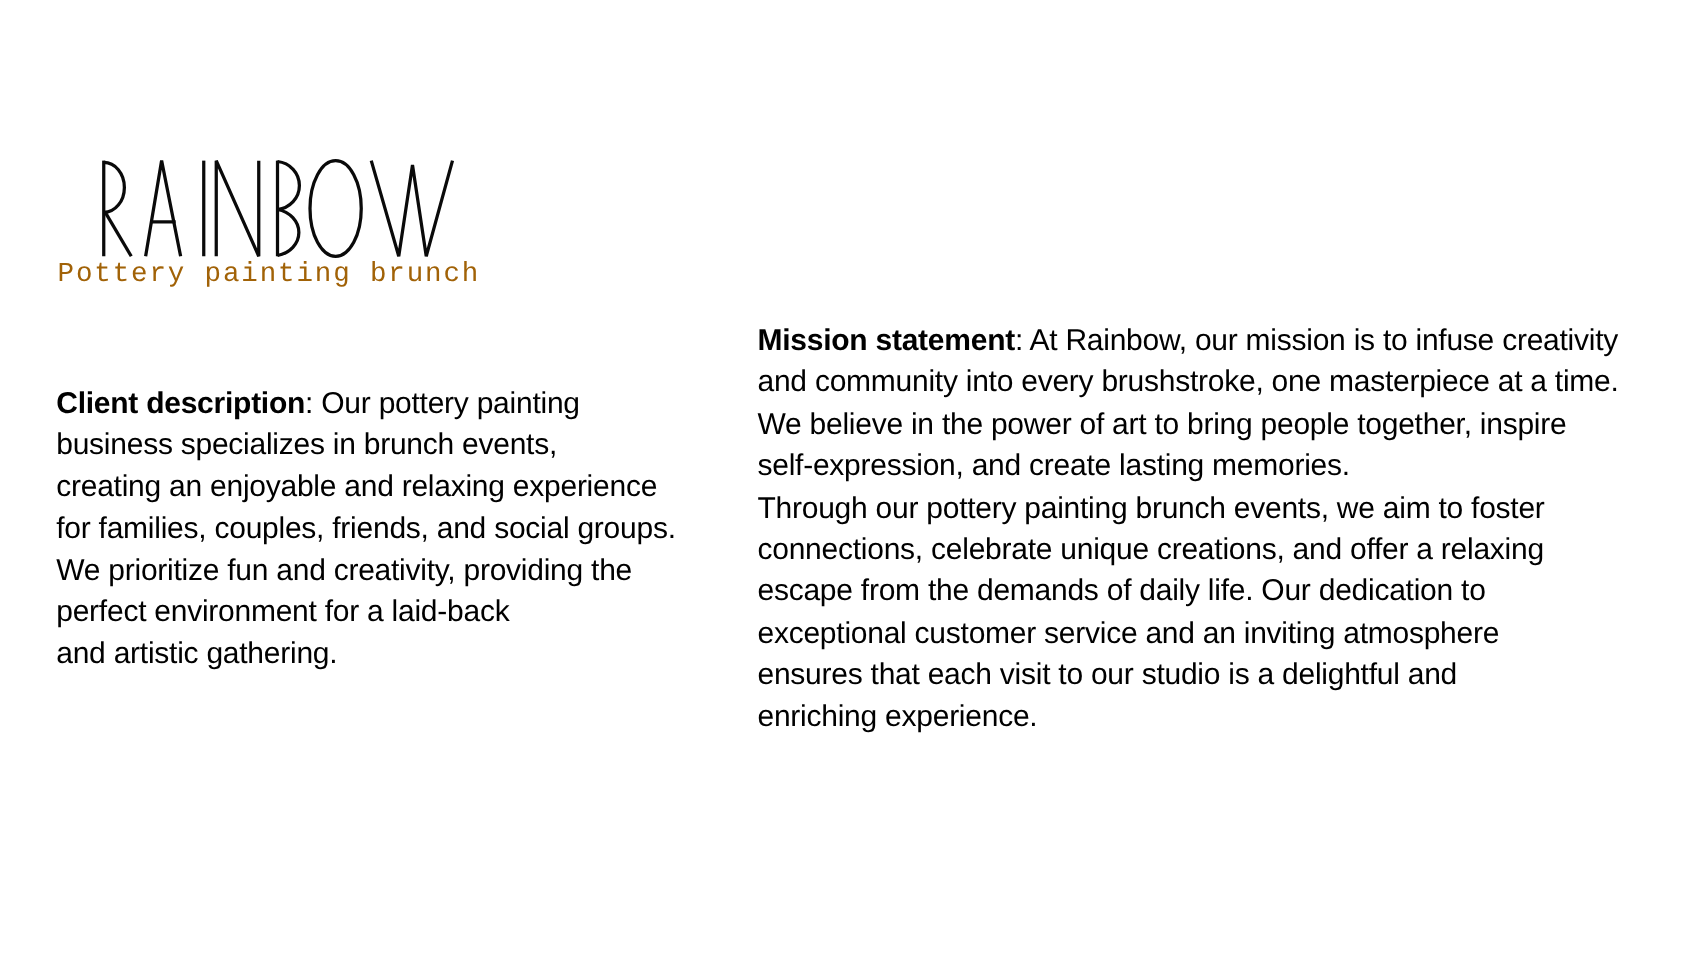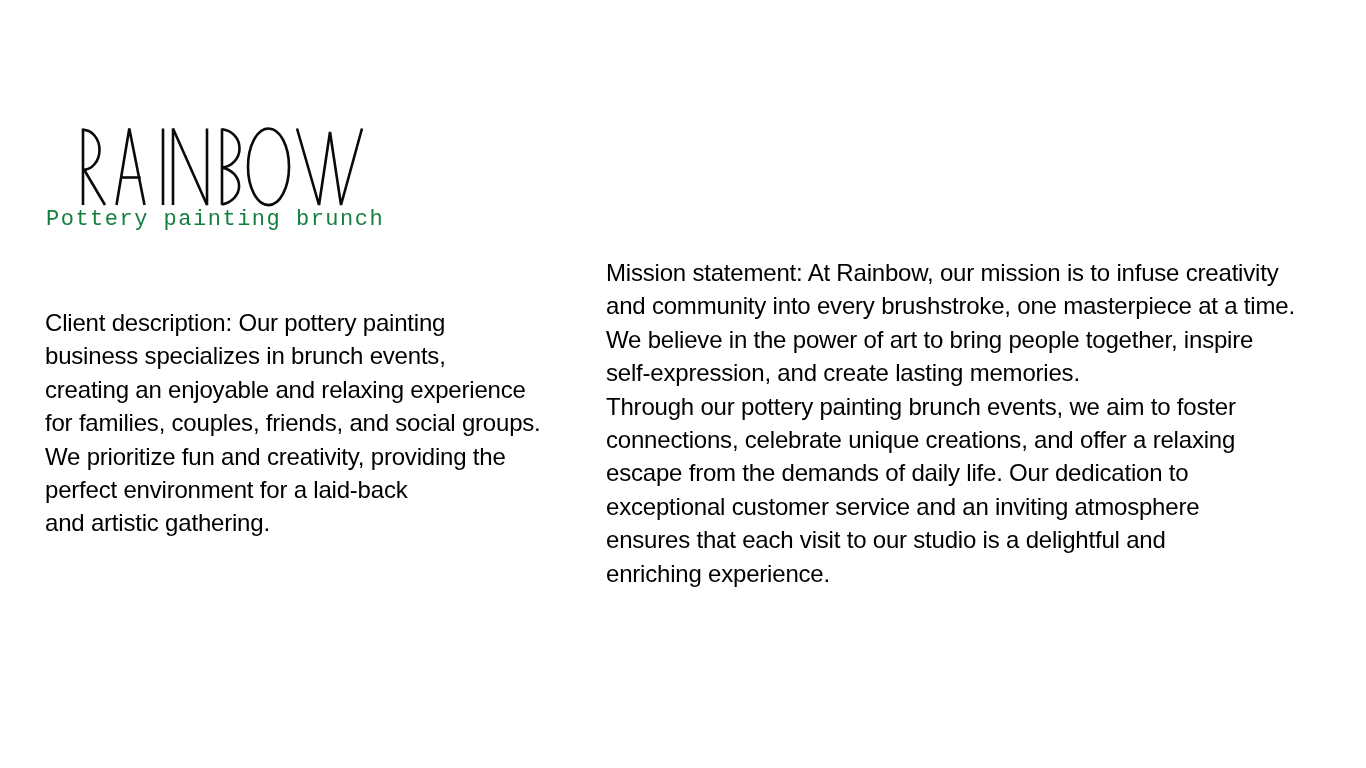--- a/index.html
+++ b/index.html
@@ -45,7 +45,7 @@
     font-family: "Liberation Mono", monospace;
     font-size: 22px;
     letter-spacing: 1.5px;
-    color: #15803d;
+    color: #a16207;
     white-space: nowrap;
   }
   .text-col {

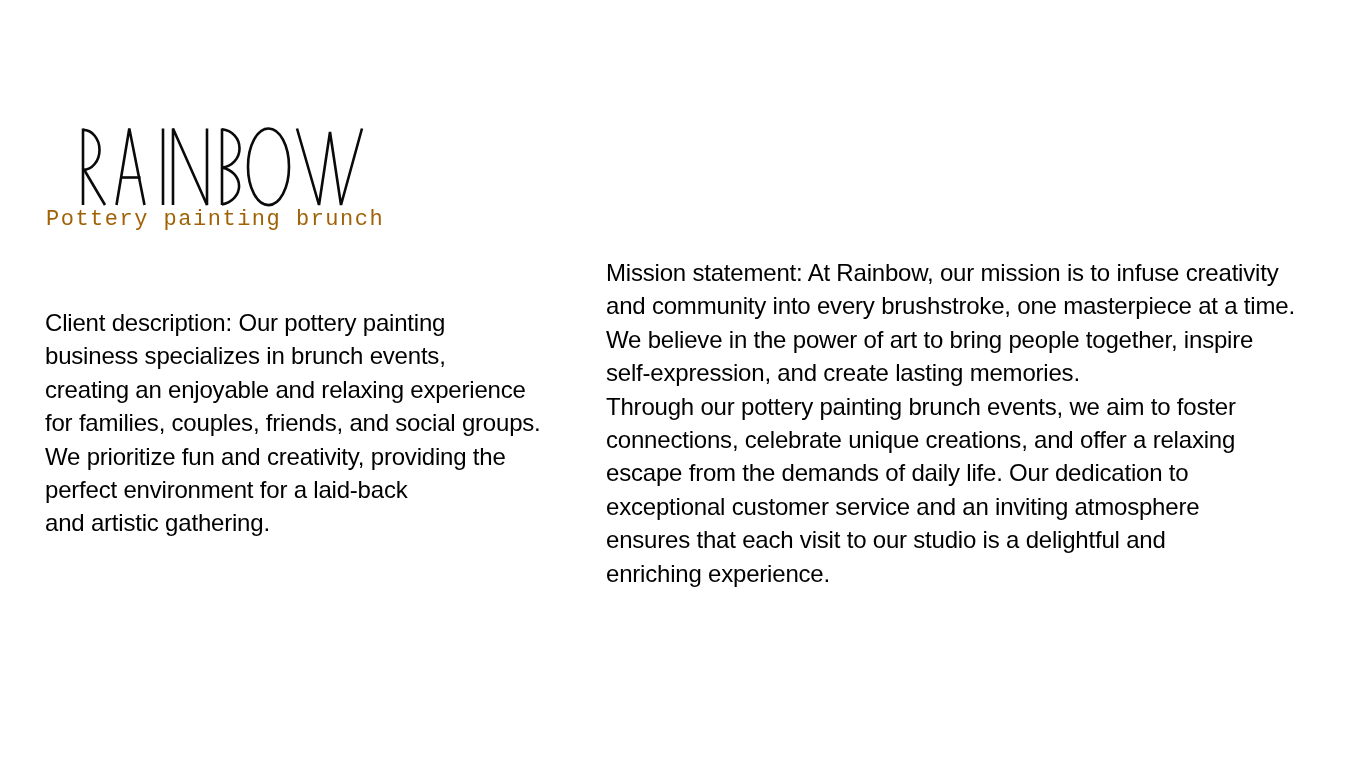--- a/index.html
+++ b/index.html
@@ -57,7 +57,7 @@
     letter-spacing: -0.2px;
   }
   .text-col b {
-    font-weight: normal;
+    font-weight: bold;
     white-space: nowrap;
     text-align: center;
   }

